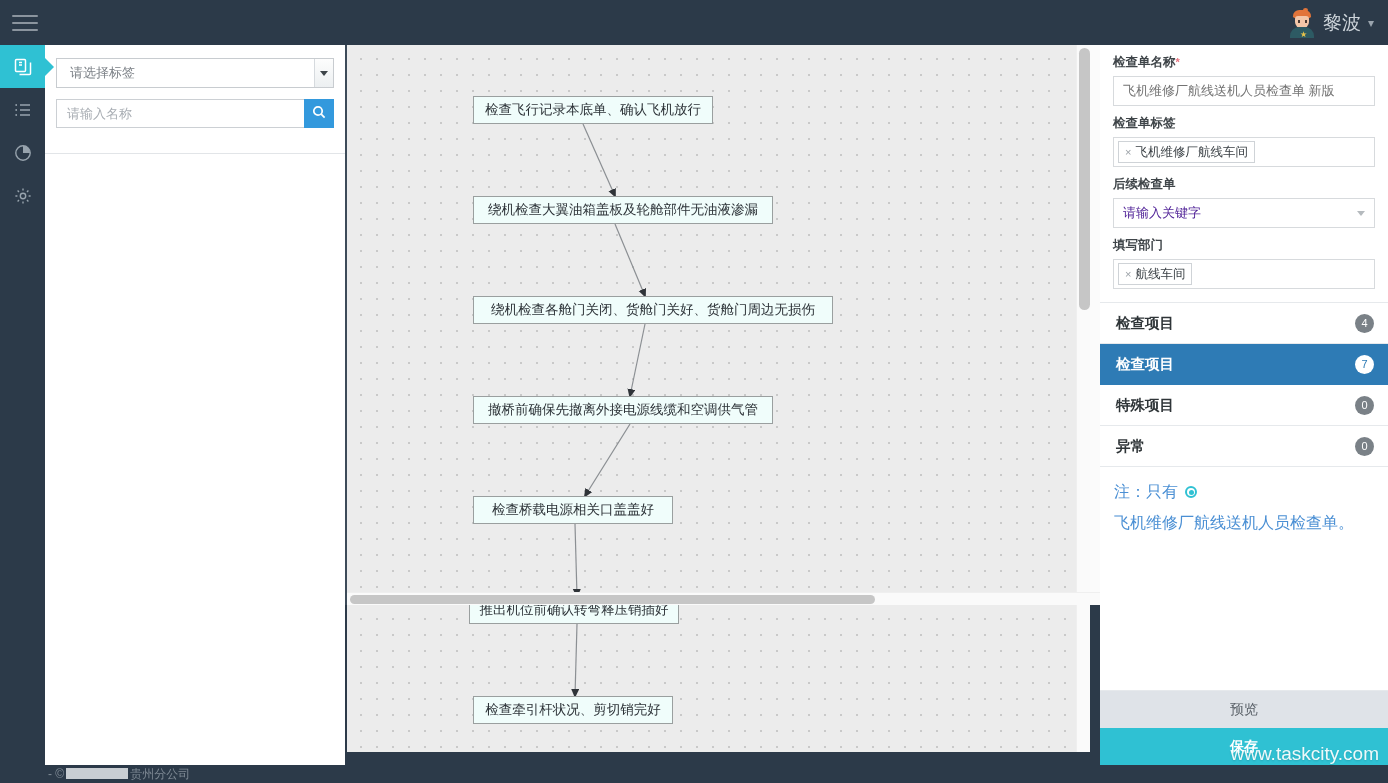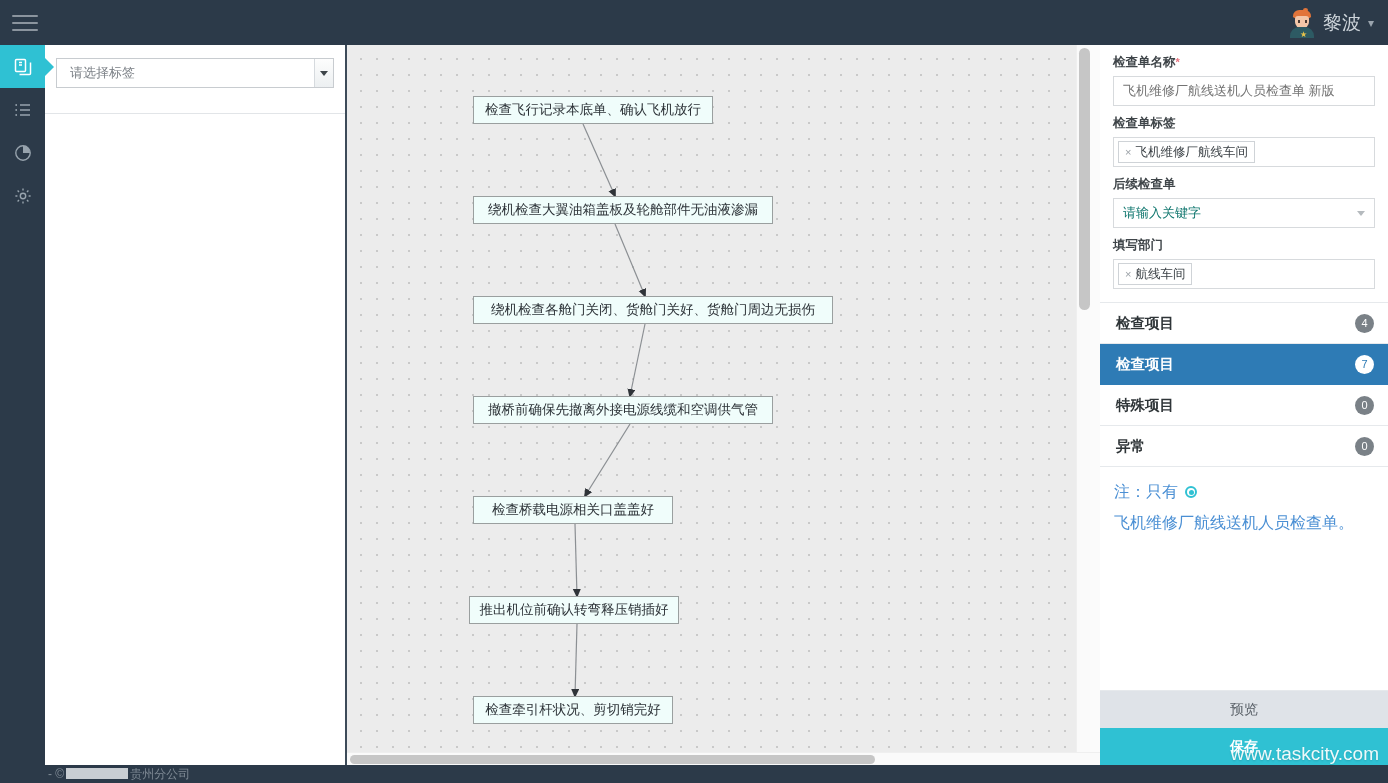--- a/index.html
+++ b/index.html
@@ -281,6 +281,17 @@
       <div class="sel-btn">
         <span class="caret-dn"></span>
       </div>
+    </div>
+    <div class="search-row">
+      <input class="search-input" type="text" placeholder="请输入名称" style="">
+      <button class="search-btn">
+        <span>
+          <svg width="14" height="14" viewBox="0 0 14 14" stroke="#ffffff" stroke-width="1.7" fill="none">
+            <circle cx="6" cy="6" r="4.2"></circle>
+              <path d="M9.2 9.2L12.6 12.6"></path>
+          </svg>
+        </span>
+      </button>
     </div>
   </div>
   <div class="filter-divider"></div>

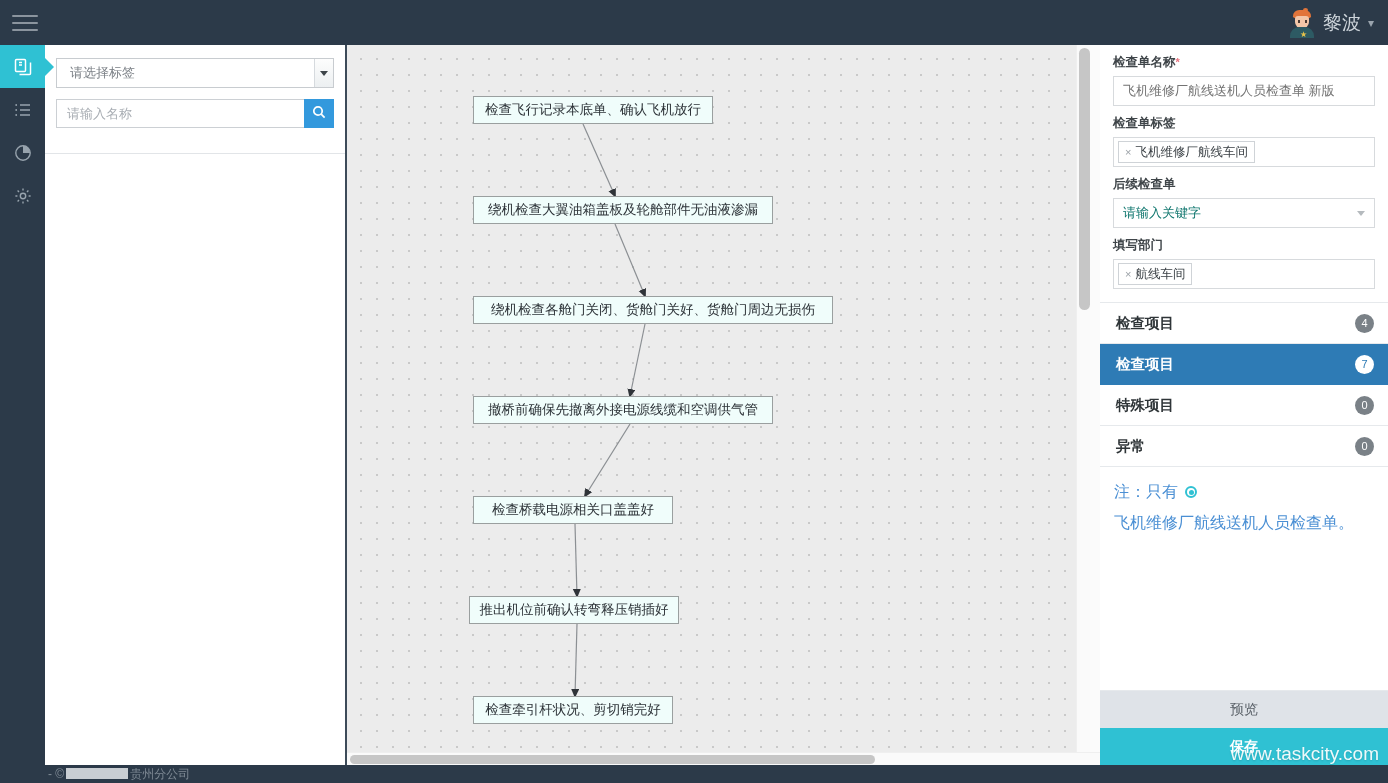--- a/index.html
+++ b/index.html
@@ -90,7 +90,7 @@
 
   
   #canvas-outer {
-    position: absolute; left: 345px; top: 45px; width: 757px; height: 720px;
+    position: absolute; left: 345px; top: 45px; width: 757px; height: 560px;
     background: #fbfbfb; border-left: 2px solid #3d4b59;
     z-index: 10;
   }

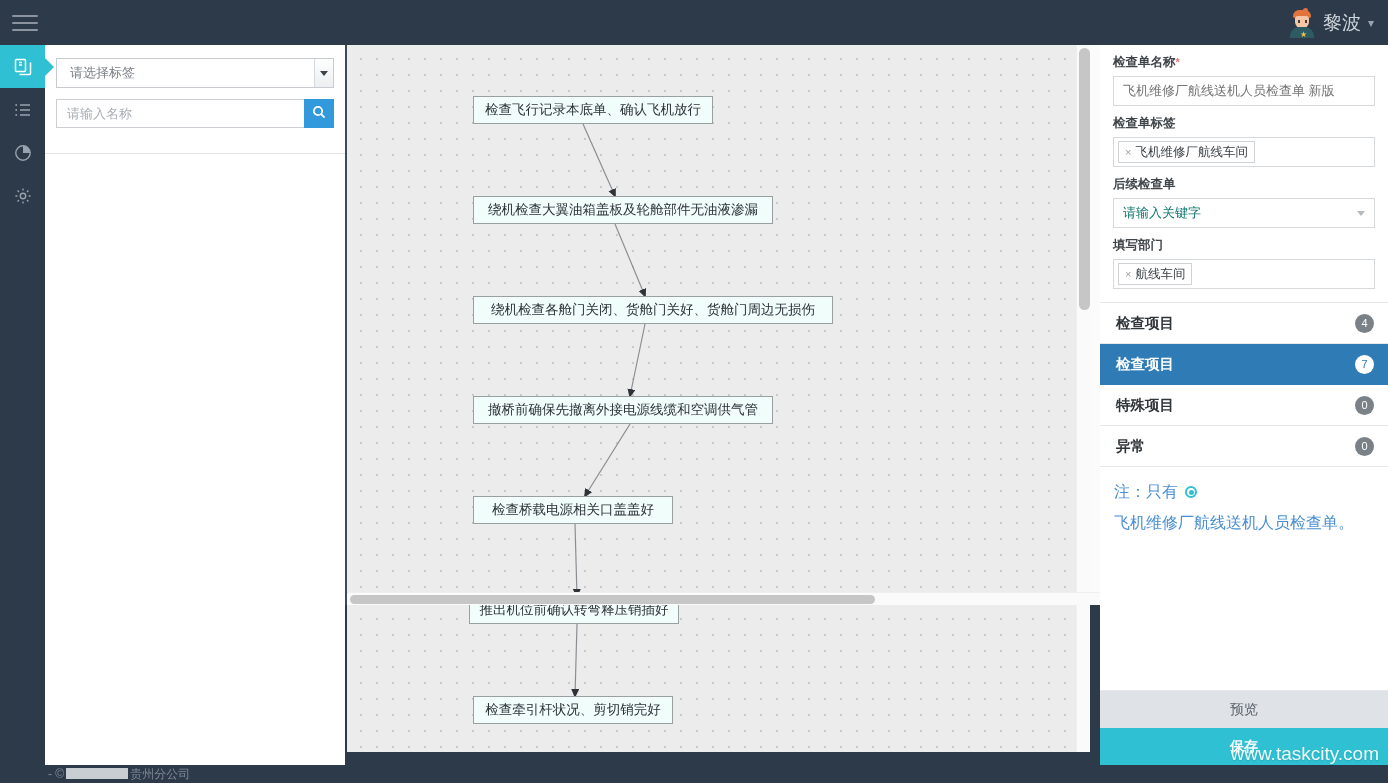--- a/index.html
+++ b/index.html
@@ -156,7 +156,7 @@
   .combo {
     width: 100%; height: 30px; border: 1px solid #d7dadd; background:#fff;
     display: flex; align-items: center; justify-content: space-between;
-    padding: 0 9px; font-size: 13px; color: #0f766e; cursor: pointer;
+    padding: 0 9px; font-size: 13px; color: #4c1d95; cursor: pointer;
   }
   .combo .caret { width:0;height:0;border-left:4px solid transparent;border-right:4px solid transparent;border-top:5px solid #b5babe;}
 

